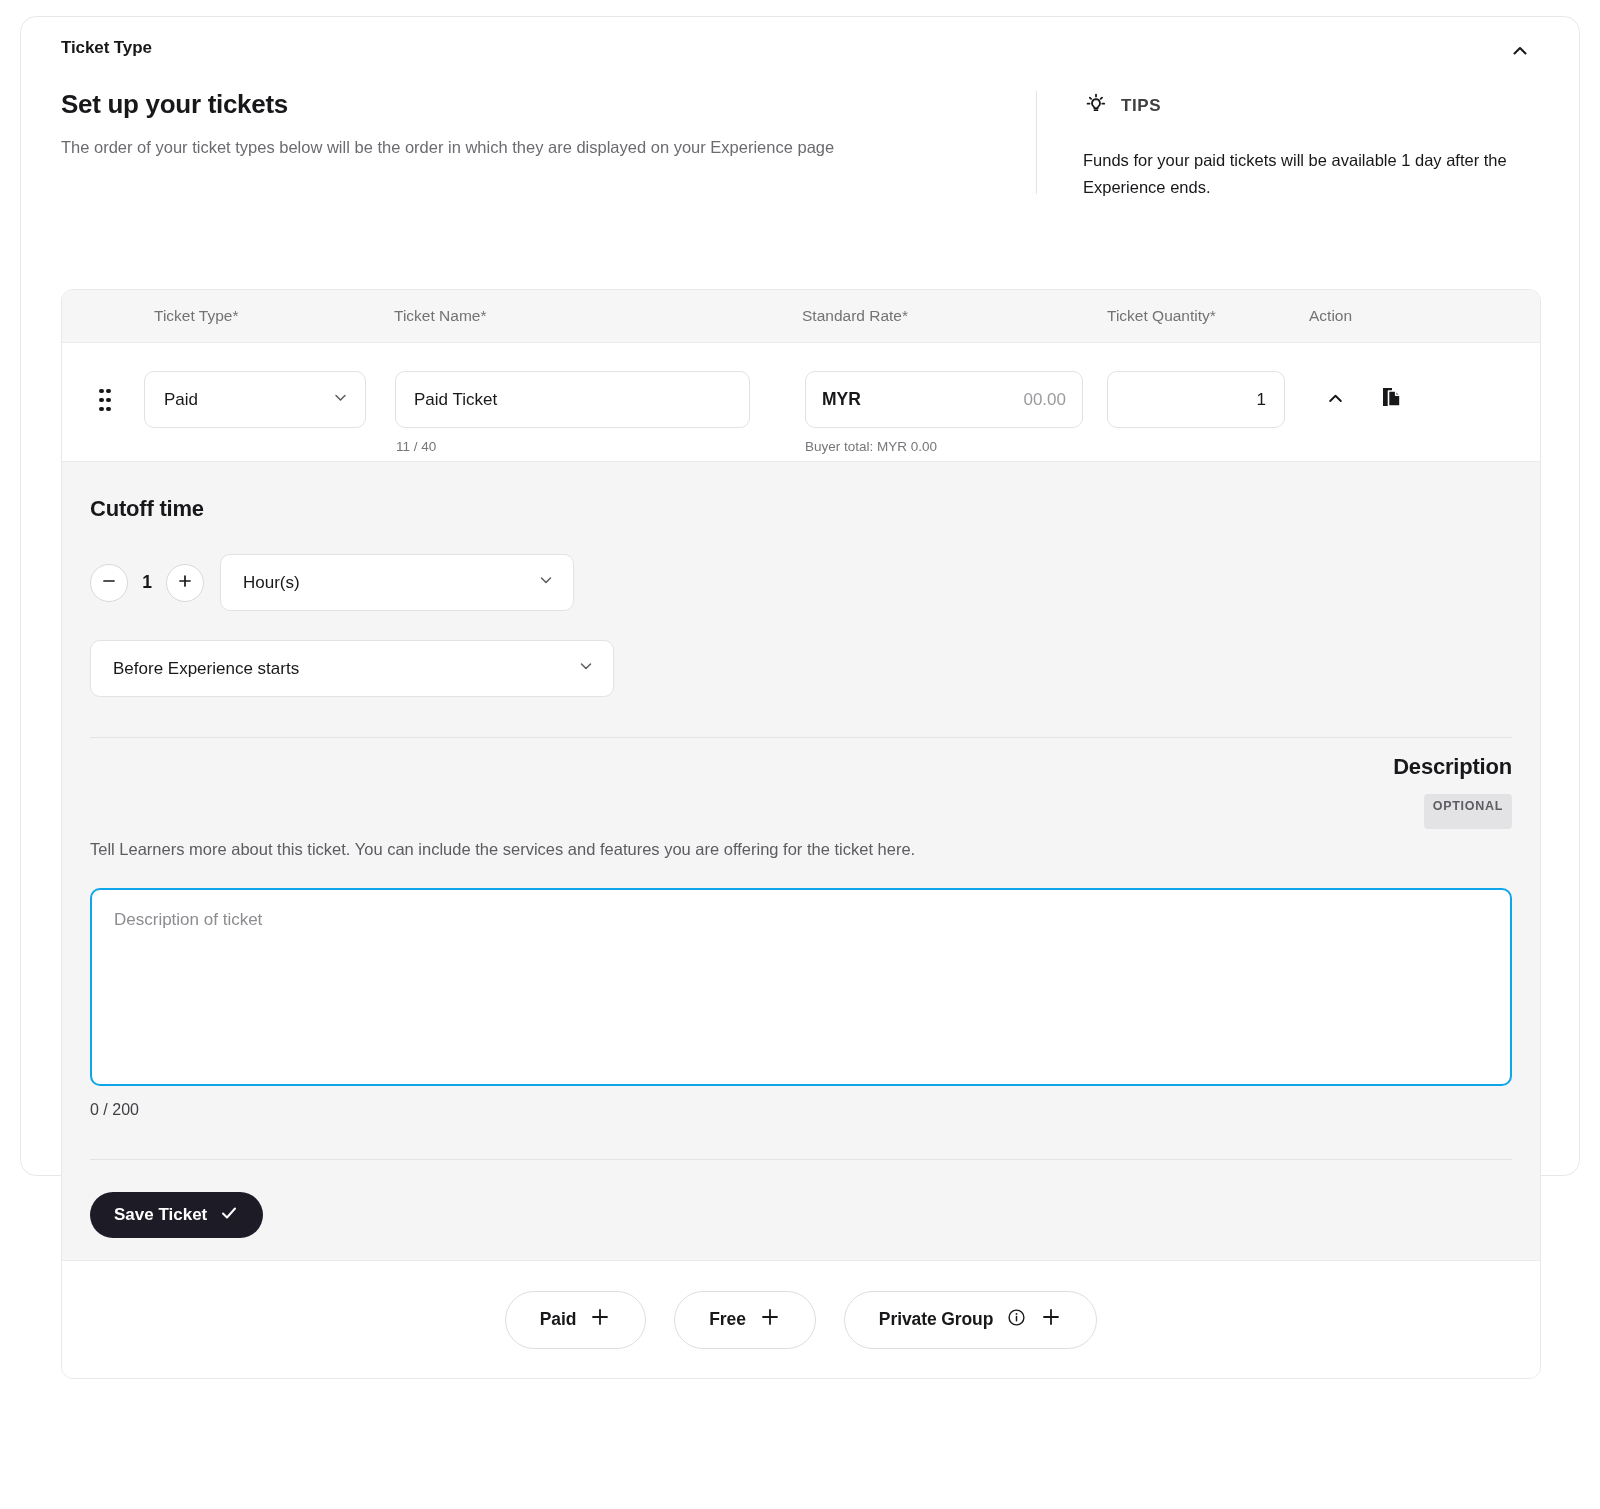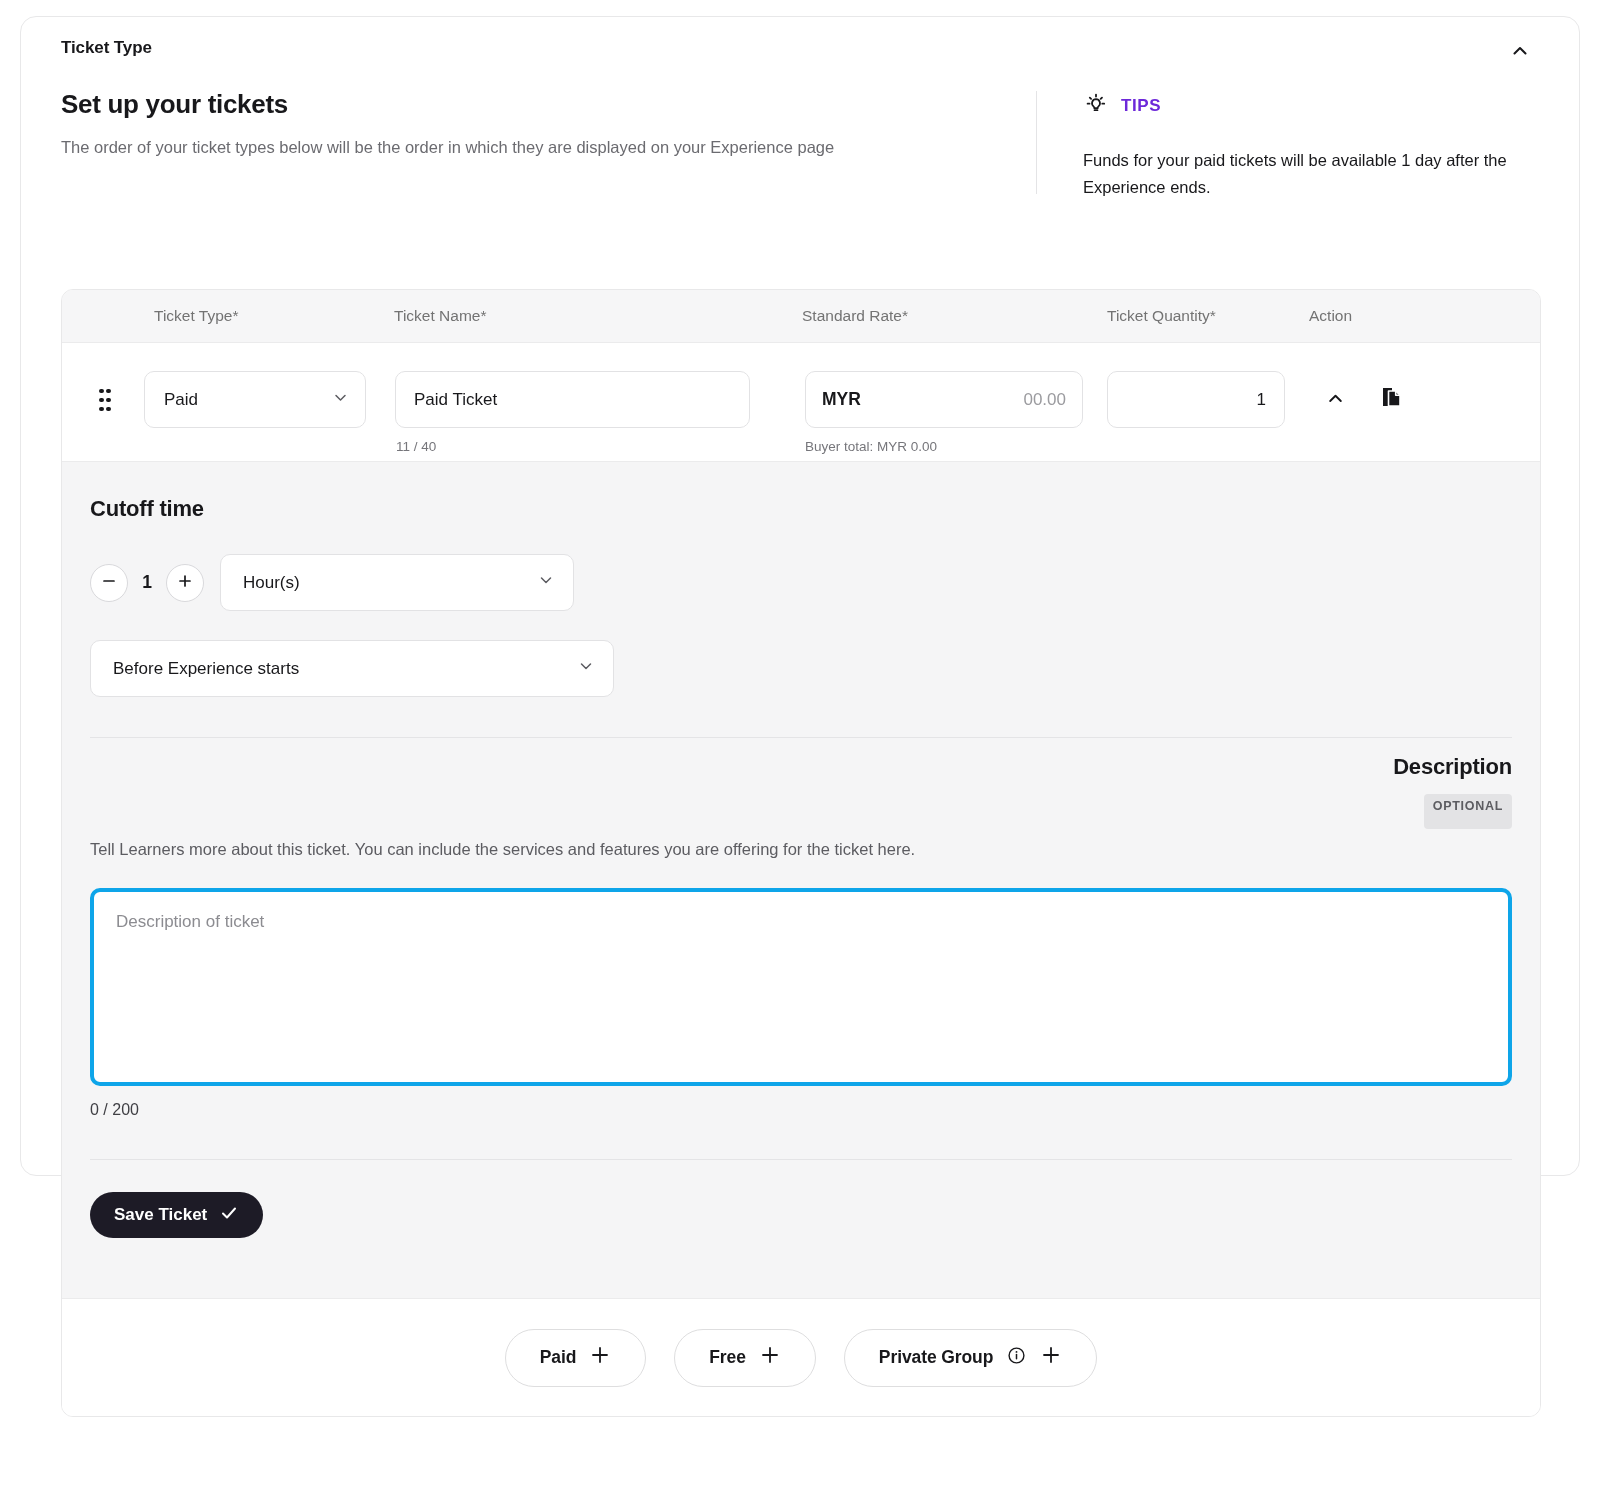--- a/index.html
+++ b/index.html
@@ -103,7 +103,7 @@
     font-size: 17px;
     font-weight: 700;
     letter-spacing: 0.6px;
-    color: #6d28d9;
+    color: #404040;
   }
   .tips-body {
     font-size: 16.5px;

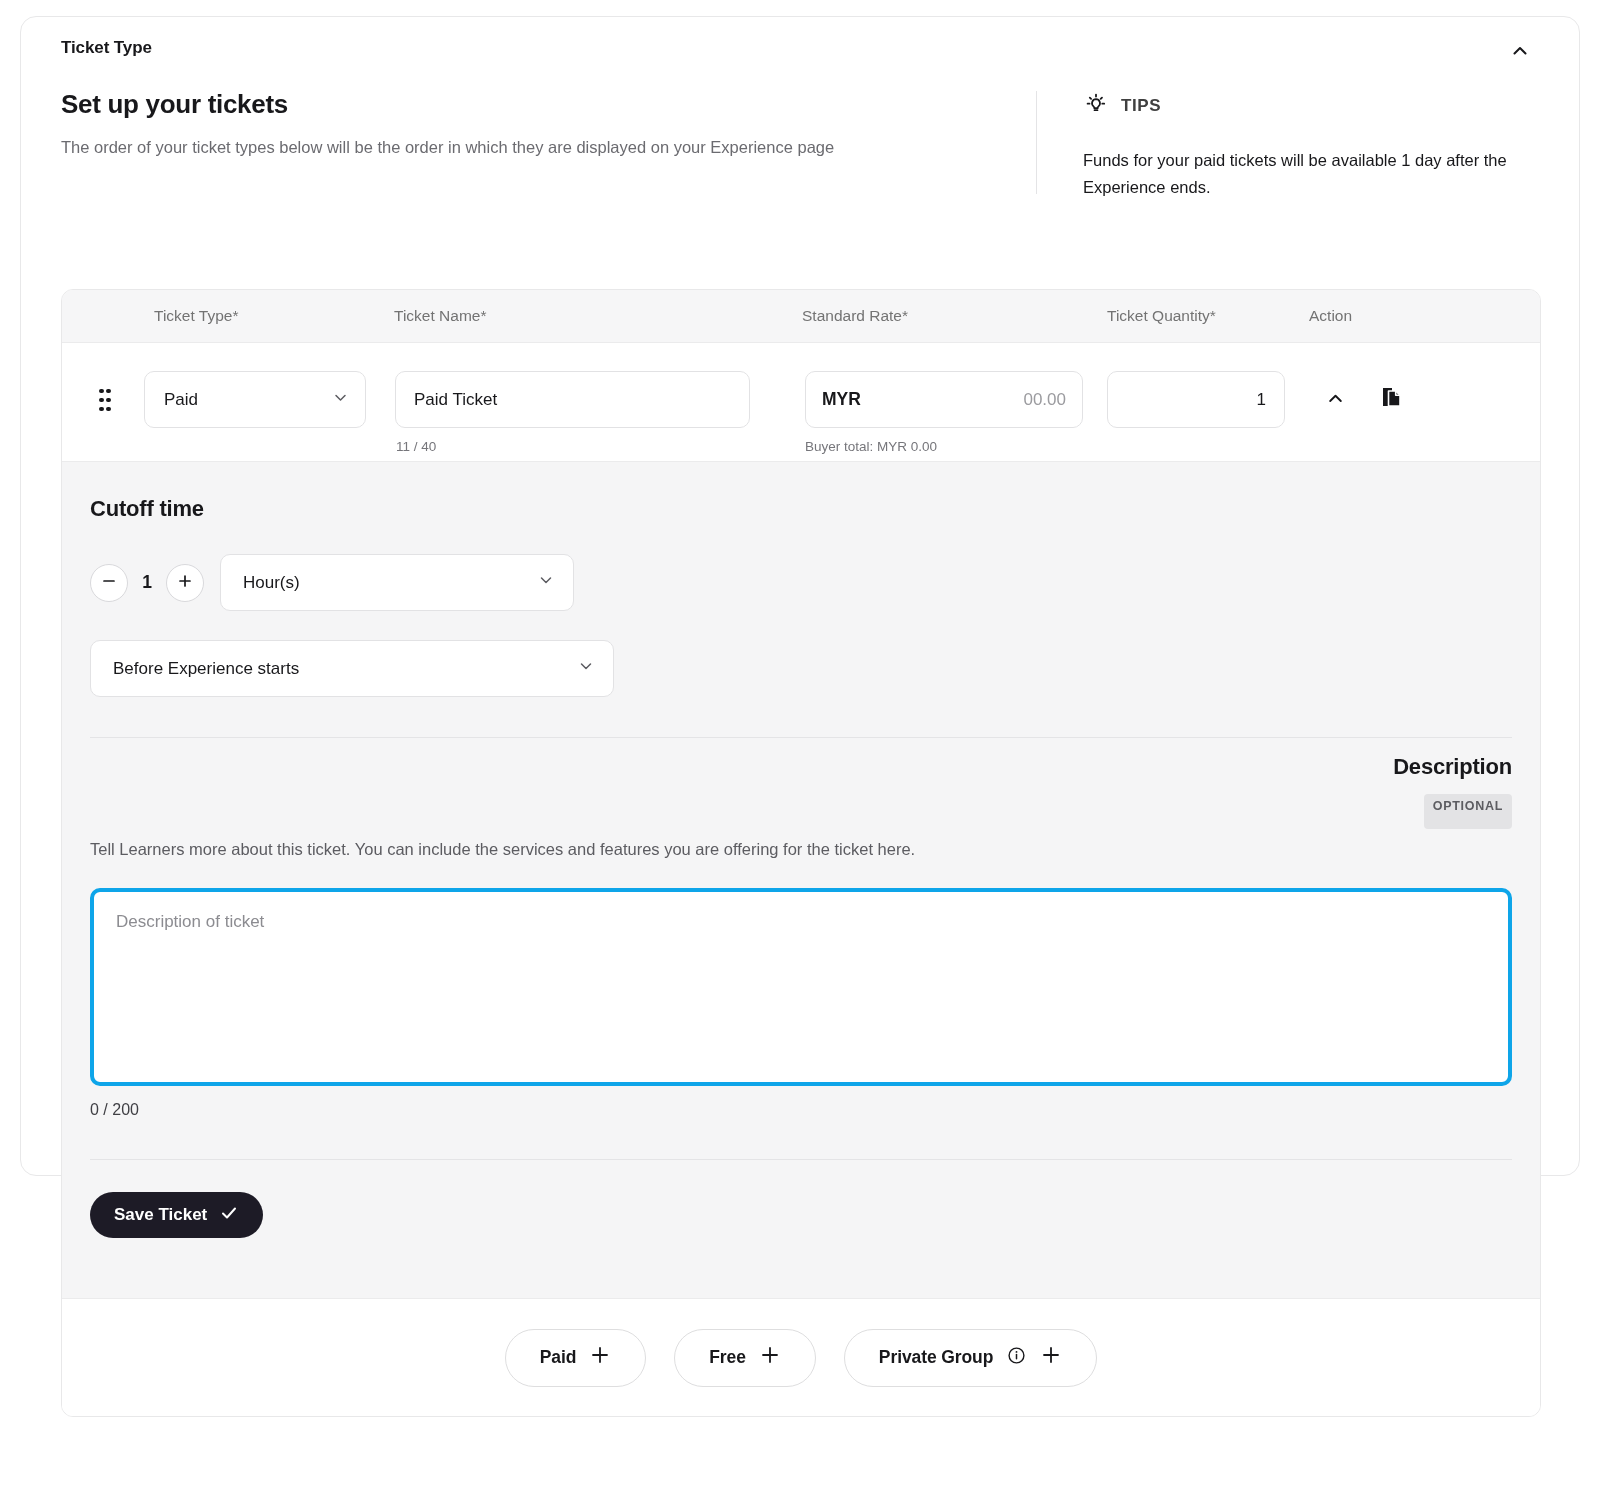--- a/index.html
+++ b/index.html
@@ -341,7 +341,7 @@
     margin-top: 29px;
     height: 198px;
     background: #ffffff;
-    border: 4px solid #0ea5e9;
+    border: 2px solid #0ea5e9;
     border-radius: 10px;
     padding: 20px 22px;
     font-size: 17px;

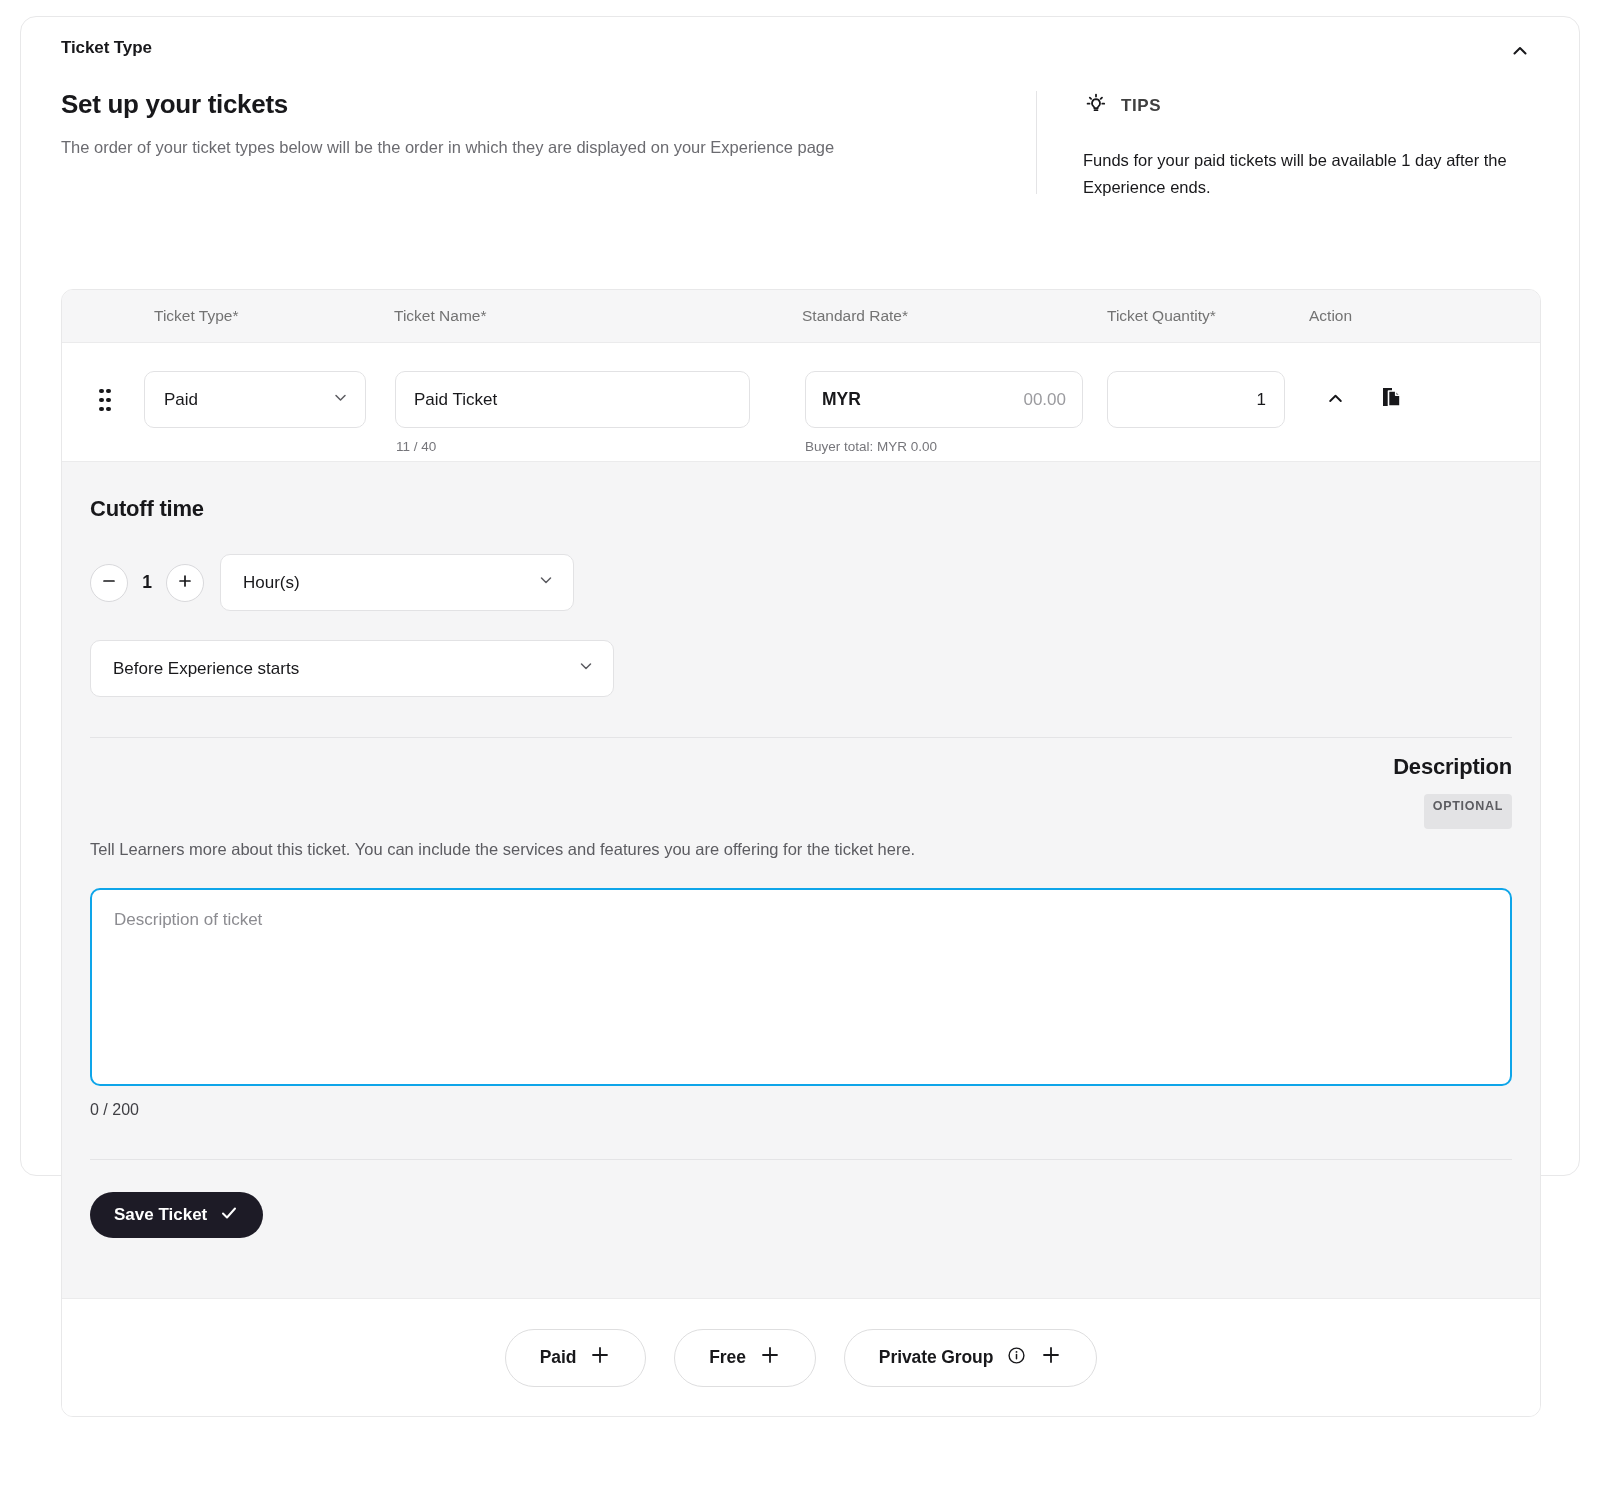--- a/index.html
+++ b/index.html
@@ -370,7 +370,7 @@
     font-family: "Liberation Sans", sans-serif;
     cursor: pointer;
     margin-top: 32px;
-    margin-bottom: 60px;
+    margin-bottom: 22px;
   }
 
   

